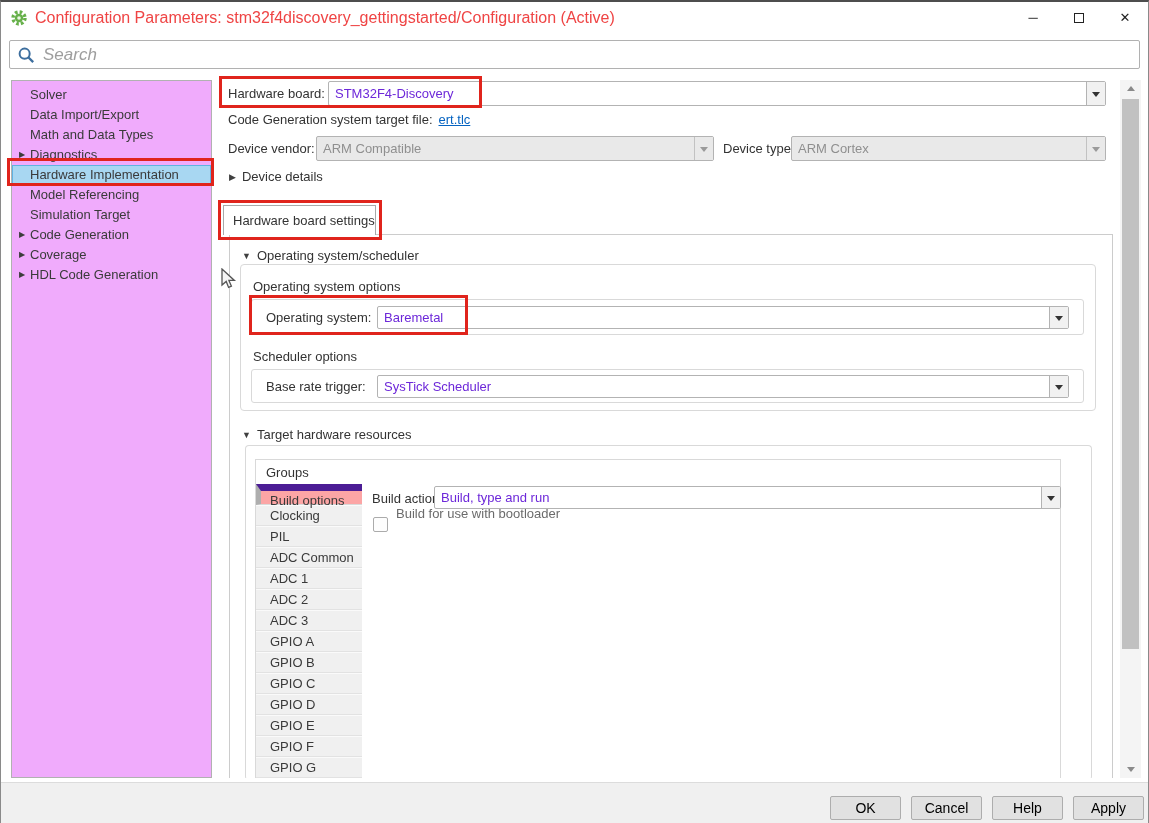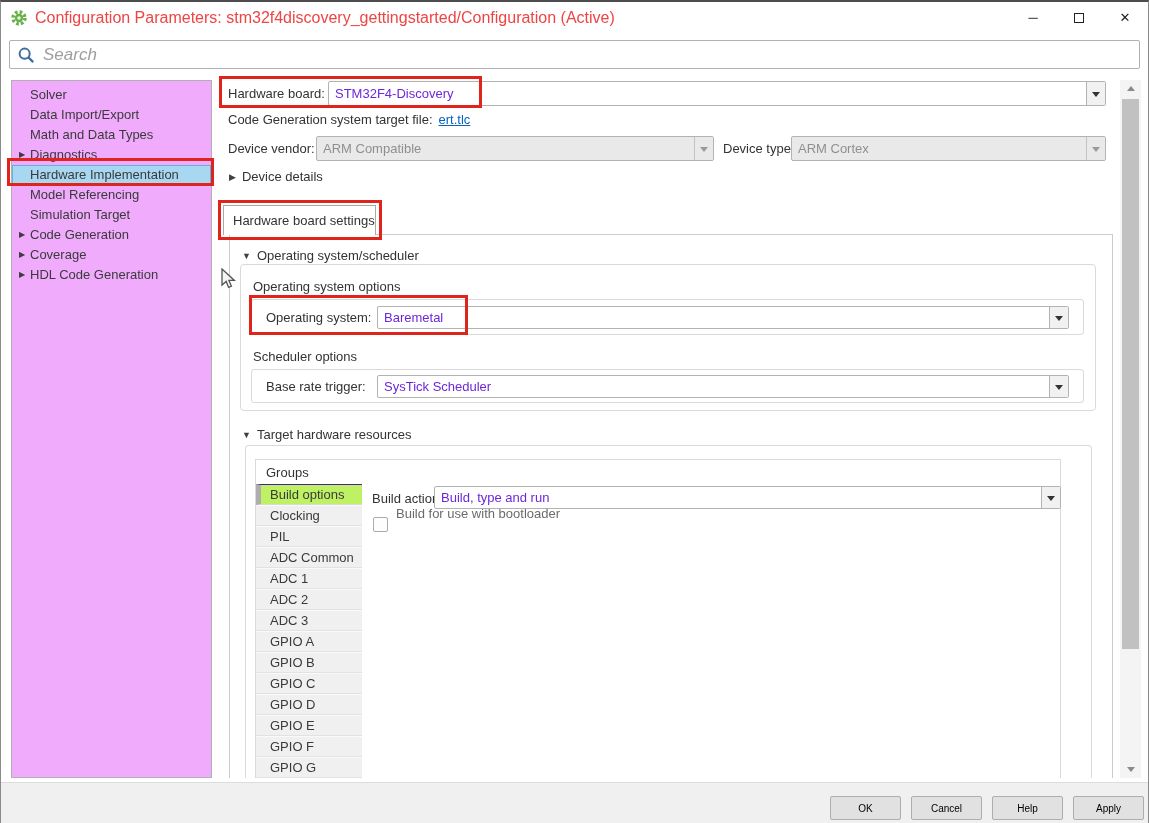--- a/index.html
+++ b/index.html
@@ -52,7 +52,7 @@
   .groups-inner { position:absolute; left:9px; top:13px; width:806px; height:321px; border:1px solid #d9d9d9; background:#fff; }
   .grp-list { position:absolute; left:0; top:24px; width:106px; }
   .grp-item { height:21px; line-height:20px; padding-left:14px; background:#f0f0f0; border-bottom:1px solid #e2e2e2; border-top:1px solid #fafafa; color:#3a3a3a; cursor:default; white-space:nowrap; }
-  .grp-item.selected { background:#bef264; border-top:1px solid #4c1d95; border-bottom:1px solid #d9d9d9; border-left:5px solid #aeaeae; padding-left:9px; }
+  .grp-item.selected { background:#fca5a5; border-top:7px solid #4c1d95; border-bottom:1px solid #d9d9d9; border-left:5px solid #aeaeae; padding-left:9px; }
 
   .checkbox { position:absolute; width:15px; height:15px; border:1px solid #ababab; background:#fdfdfd; border-radius:2px; }
 

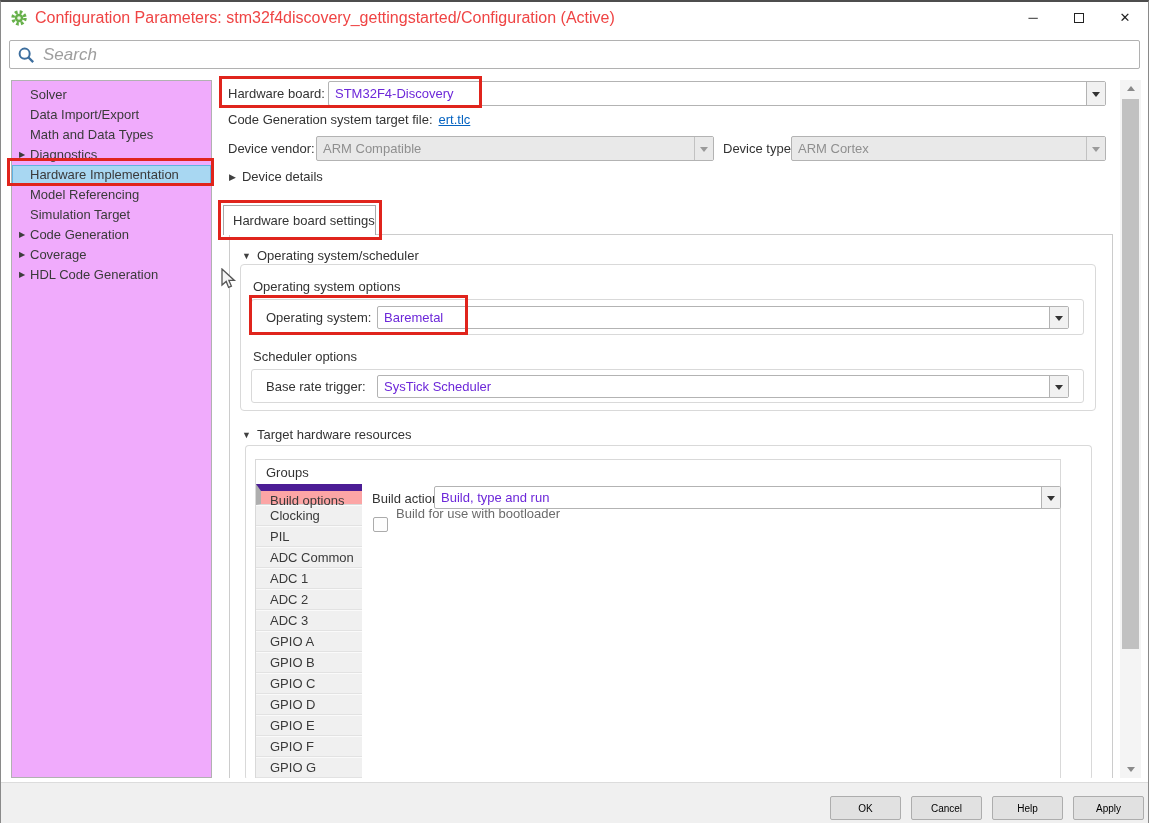--- a/index.html
+++ b/index.html
@@ -66,7 +66,7 @@
 
   
   .footer { position:absolute; left:0; top:780px; width:100%; height:43px; background:#f0f0f0; border-top:1px solid #dcdcdc; }
-  .fbtn { position:absolute; top:13px; width:71px; height:24px; background:#e1e1e1; border:1px solid #adadad; border-radius:2px; font-family:"Liberation Sans",sans-serif; font-size:10px; color:#000; }
+  .fbtn { position:absolute; top:13px; width:71px; height:24px; background:#e1e1e1; border:1px solid #adadad; border-radius:2px; font-family:"Liberation Sans",sans-serif; font-size:14px; color:#000; }
 
   
   .annot { position:absolute; border:3px solid var(--annot); z-index:9; pointer-events:none; }

